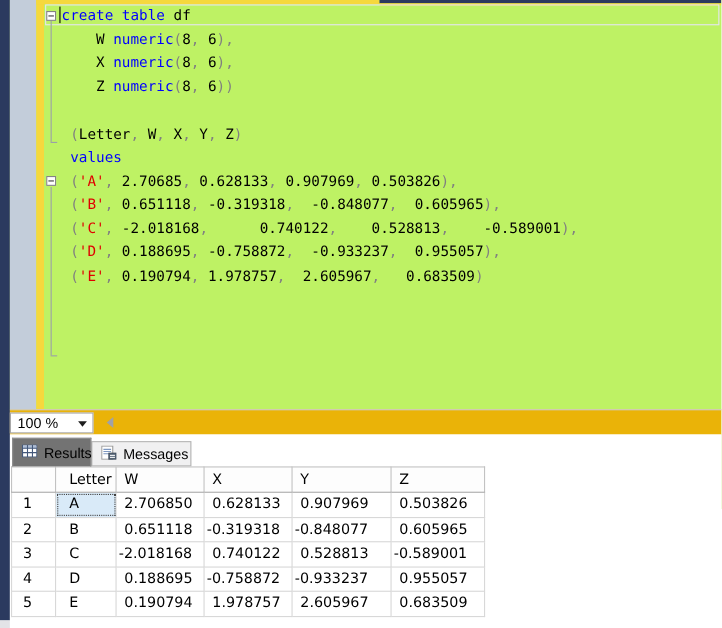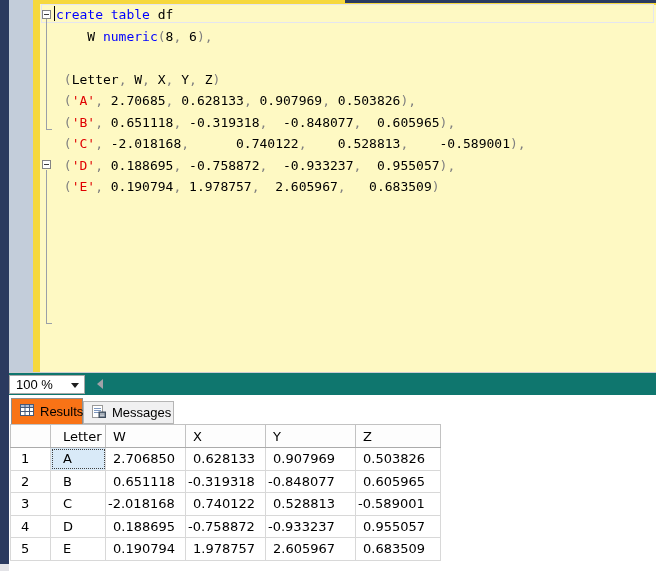--- a/index.html
+++ b/index.html
@@ -10,7 +10,7 @@
   .left-strip-foot{position:absolute;left:0;top:564px;width:9px;height:7px;background:#e3e3e7;}
 
   
-  .editor{position:absolute;left:9px;top:0;width:647px;height:372px;background:#fef9c3;overflow:hidden;}
+  .editor{position:absolute;left:9px;top:0;width:647px;height:372px;background:#bef264;overflow:hidden;}
   .gutter{position:absolute;left:0;top:0;width:24px;height:100%;background:#c3cdda;}
   .change-bar{position:absolute;left:24px;top:0;width:7px;height:100%;background:#f6d83d;}
   .top-yellow{position:absolute;left:24px;top:0;width:312px;height:4px;background:#f6d83d;}

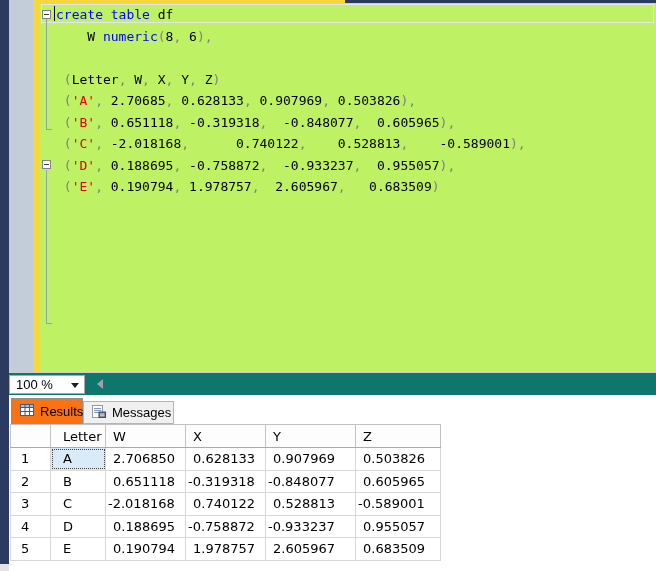--- a/index.html
+++ b/index.html
@@ -79,6 +79,7 @@
     <div class="code" id="code">
         <div class="code-line"><span class="tk-kw">create table</span><span class="tk-pl"> df</span></div>
         <div class="code-line"><span class="tk-pl">    W </span><span class="tk-kw">numeric</span><span class="tk-op">(</span><span class="tk-pl">8</span><span class="tk-op">,</span><span class="tk-pl"> 6</span><span class="tk-op">),</span></div>
+        <div class="code-line"><span class="tk-pl">    X </span><span class="tk-kw">numeric</span><span class="tk-op">(</span><span class="tk-pl">8</span><span class="tk-op">,</span><span class="tk-pl"> 6</span><span class="tk-op">),</span></div>
         <div class="code-line"></div>
         <div class="code-line"><span class="tk-pl"> </span><span class="tk-op">(</span><span class="tk-pl">Letter</span><span class="tk-op">,</span><span class="tk-pl"> W</span><span class="tk-op">,</span><span class="tk-pl"> X</span><span class="tk-op">,</span><span class="tk-pl"> Y</span><span class="tk-op">,</span><span class="tk-pl"> Z</span><span class="tk-op">)</span></div>
         <div class="code-line"><span class="tk-pl"> </span><span class="tk-op">(</span><span class="tk-str">'A'</span><span class="tk-op">,</span><span class="tk-pl"> 2.70685</span><span class="tk-op">,</span><span class="tk-pl"> 0.628133</span><span class="tk-op">,</span><span class="tk-pl"> 0.907969</span><span class="tk-op">,</span><span class="tk-pl"> 0.503826</span><span class="tk-op">),</span></div>

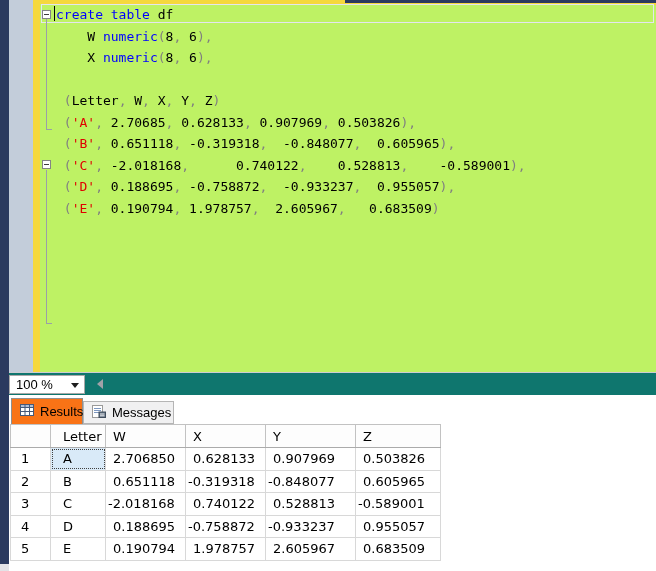--- a/index.html
+++ b/index.html
@@ -80,6 +80,7 @@
         <div class="code-line"><span class="tk-kw">create table</span><span class="tk-pl"> df</span></div>
         <div class="code-line"><span class="tk-pl">    W </span><span class="tk-kw">numeric</span><span class="tk-op">(</span><span class="tk-pl">8</span><span class="tk-op">,</span><span class="tk-pl"> 6</span><span class="tk-op">),</span></div>
         <div class="code-line"><span class="tk-pl">    X </span><span class="tk-kw">numeric</span><span class="tk-op">(</span><span class="tk-pl">8</span><span class="tk-op">,</span><span class="tk-pl"> 6</span><span class="tk-op">),</span></div>
+        <div class="code-line"><span class="tk-pl">    Z </span><span class="tk-kw">numeric</span><span class="tk-op">(</span><span class="tk-pl">8</span><span class="tk-op">,</span><span class="tk-pl"> 6</span><span class="tk-op">))</span></div>
         <div class="code-line"></div>
         <div class="code-line"><span class="tk-pl"> </span><span class="tk-op">(</span><span class="tk-pl">Letter</span><span class="tk-op">,</span><span class="tk-pl"> W</span><span class="tk-op">,</span><span class="tk-pl"> X</span><span class="tk-op">,</span><span class="tk-pl"> Y</span><span class="tk-op">,</span><span class="tk-pl"> Z</span><span class="tk-op">)</span></div>
         <div class="code-line"><span class="tk-pl"> </span><span class="tk-op">(</span><span class="tk-str">'A'</span><span class="tk-op">,</span><span class="tk-pl"> 2.70685</span><span class="tk-op">,</span><span class="tk-pl"> 0.628133</span><span class="tk-op">,</span><span class="tk-pl"> 0.907969</span><span class="tk-op">,</span><span class="tk-pl"> 0.503826</span><span class="tk-op">),</span></div>

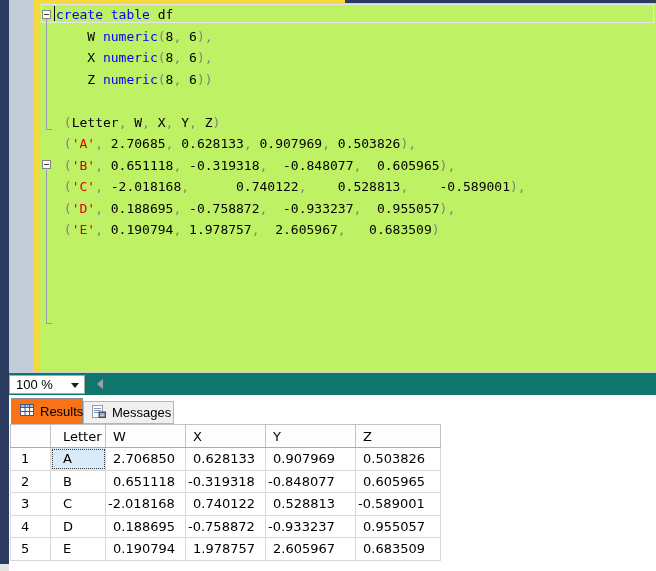--- a/index.html
+++ b/index.html
@@ -83,6 +83,7 @@
         <div class="code-line"><span class="tk-pl">    Z </span><span class="tk-kw">numeric</span><span class="tk-op">(</span><span class="tk-pl">8</span><span class="tk-op">,</span><span class="tk-pl"> 6</span><span class="tk-op">))</span></div>
         <div class="code-line"></div>
         <div class="code-line"><span class="tk-pl"> </span><span class="tk-op">(</span><span class="tk-pl">Letter</span><span class="tk-op">,</span><span class="tk-pl"> W</span><span class="tk-op">,</span><span class="tk-pl"> X</span><span class="tk-op">,</span><span class="tk-pl"> Y</span><span class="tk-op">,</span><span class="tk-pl"> Z</span><span class="tk-op">)</span></div>
+        <div class="code-line"><span class="tk-pl"> </span><span class="tk-kw">values</span></div>
         <div class="code-line"><span class="tk-pl"> </span><span class="tk-op">(</span><span class="tk-str">'A'</span><span class="tk-op">,</span><span class="tk-pl"> 2.70685</span><span class="tk-op">,</span><span class="tk-pl"> 0.628133</span><span class="tk-op">,</span><span class="tk-pl"> 0.907969</span><span class="tk-op">,</span><span class="tk-pl"> 0.503826</span><span class="tk-op">),</span></div>
         <div class="code-line"><span class="tk-pl"> </span><span class="tk-op">(</span><span class="tk-str">'B'</span><span class="tk-op">,</span><span class="tk-pl"> 0.651118</span><span class="tk-op">,</span><span class="tk-pl"> -0.319318</span><span class="tk-op">,</span><span class="tk-pl">  -0.848077</span><span class="tk-op">,</span><span class="tk-pl">  0.605965</span><span class="tk-op">),</span></div>
         <div class="code-line"><span class="tk-pl"> </span><span class="tk-op">(</span><span class="tk-str">'C'</span><span class="tk-op">,</span><span class="tk-pl"> -2.018168</span><span class="tk-op">,</span><span class="tk-pl">      0.740122</span><span class="tk-op">,</span><span class="tk-pl">    0.528813</span><span class="tk-op">,</span><span class="tk-pl">    -0.589001</span><span class="tk-op">),</span></div>

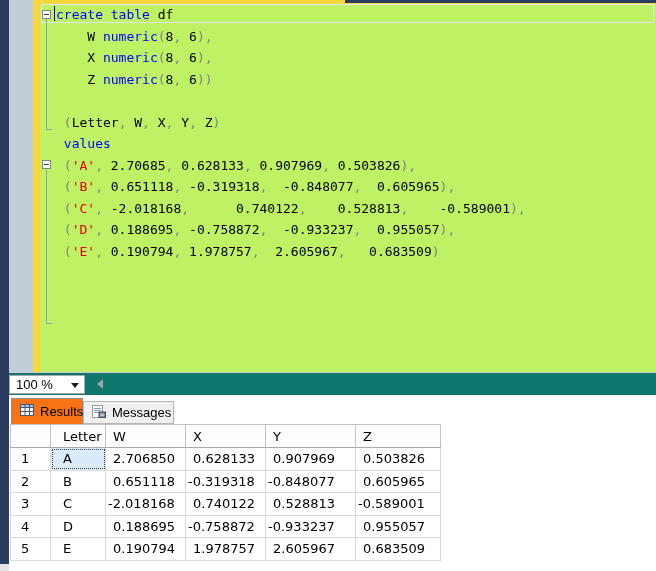--- a/index.html
+++ b/index.html
@@ -30,7 +30,7 @@
   .fold-tick{position:absolute;left:37px;width:6px;height:1px;background:#9aa0a8;}
 
   
-  .zoom-row{position:absolute;left:9px;top:372px;right:0;height:23px;background:#0f766e;
+  .zoom-row{position:absolute;left:9px;top:372px;right:0;height:23px;background:#eab308;
             border-top:1px solid #cdcdd2;box-sizing:border-box;text-align:center;}
   .zoom-combo{position:absolute;left:0;top:2px;width:76px;height:19px;background:#fff;
               border:1px solid #a8a8a8;box-sizing:border-box;display:flex;align-items:center;

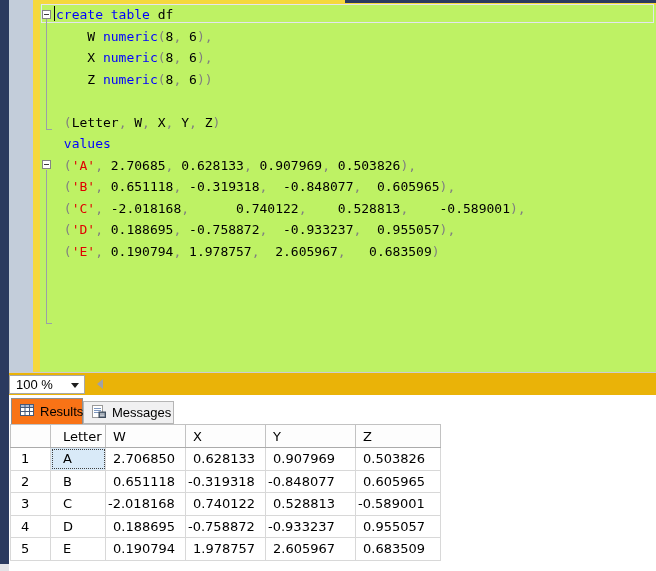--- a/index.html
+++ b/index.html
@@ -46,7 +46,7 @@
   .results-pane{position:absolute;left:9px;top:395px;right:0;bottom:0;background:#fff;}
   .tab{position:absolute;display:flex;align-items:center;gap:6px;box-sizing:border-box;
        font-size:13px;padding-left:8px;cursor:default;}
-  .tab-results{left:2px;top:3px;width:72px;height:26px;background:#f97316;
+  .tab-results{left:2px;top:3px;width:72px;height:26px;background:#737373;
                border:1px solid #8f8f8f;border-bottom:none;z-index:2;}
   .tab-messages{left:74px;top:6px;width:91px;height:23px;background:#f0f0f1;
                 border:1px solid #b5b5b5;z-index:1;align-items:center;}

